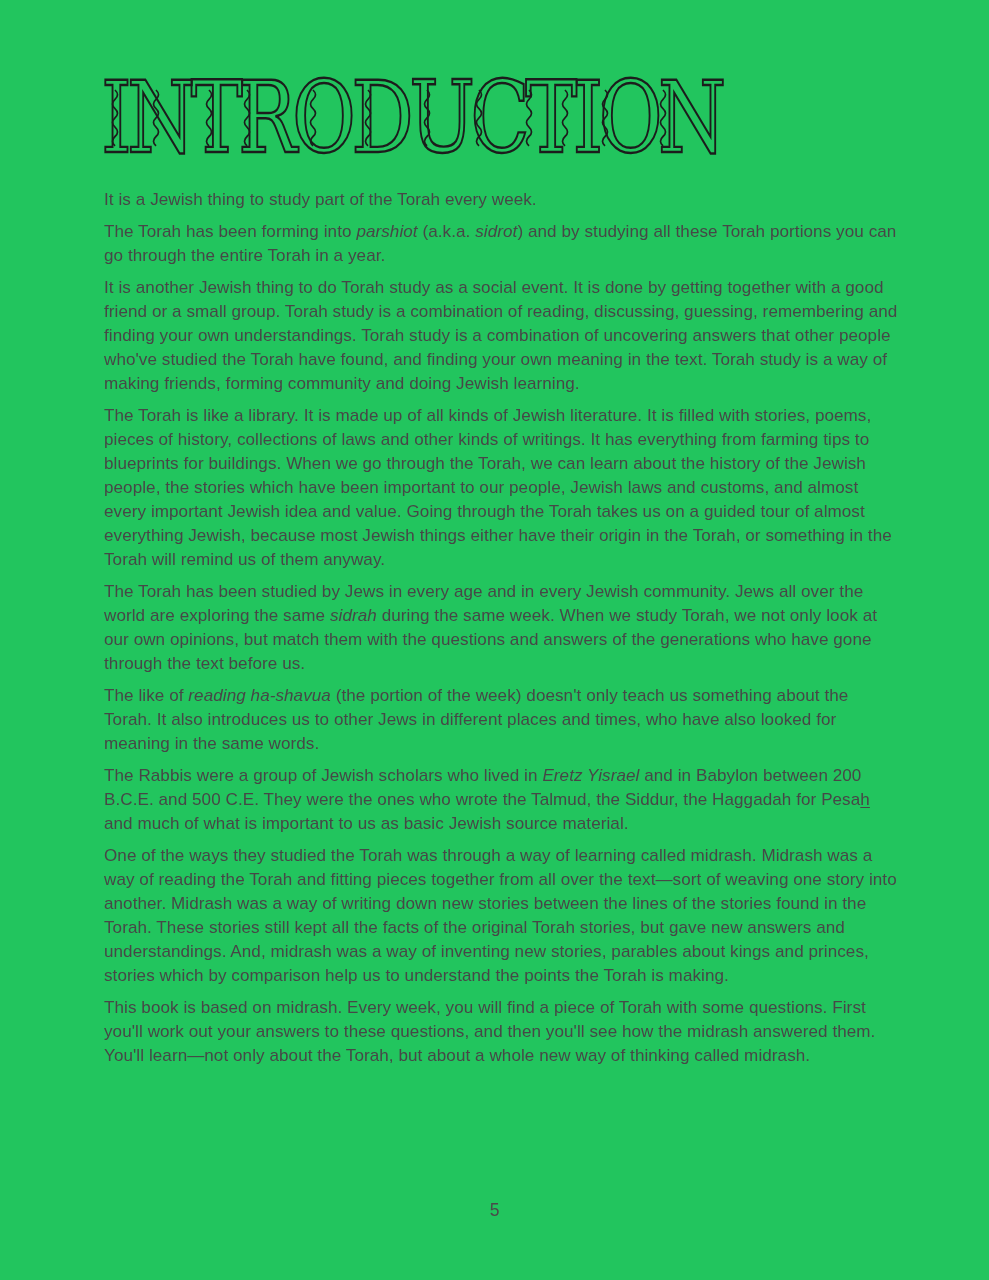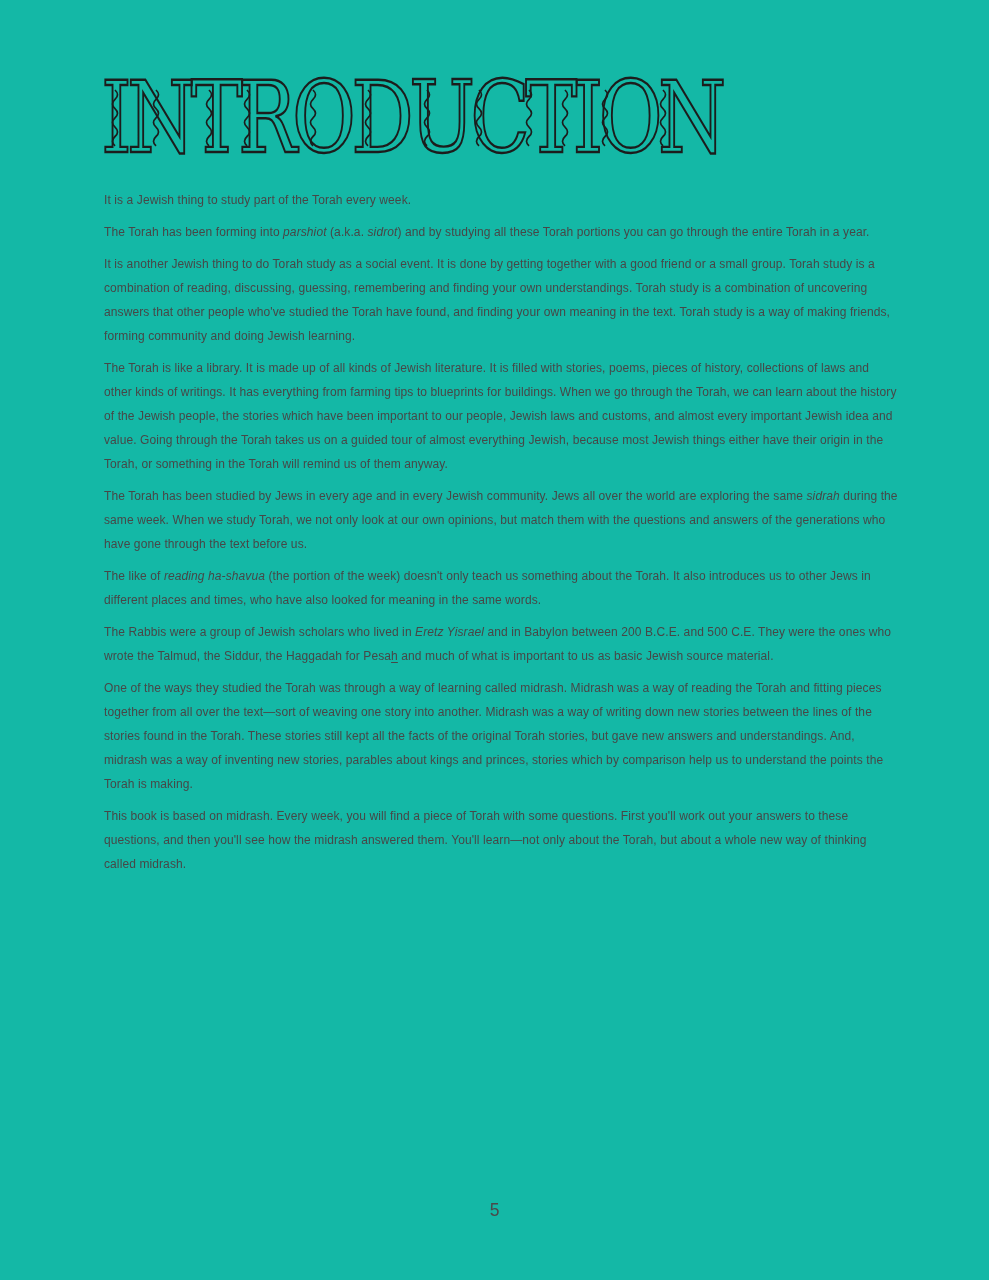--- a/index.html
+++ b/index.html
@@ -10,7 +10,7 @@
     font-family: "Liberation Sans", sans-serif;
     overflow: hidden;
   }
-  .sheet { position: absolute; inset: 0; background: #14b8a6; }
+  .sheet { position: absolute; inset: 0; background: #22c55e; }
 
   .title-wrap {
     position: absolute; left: 101px; top: 64px;

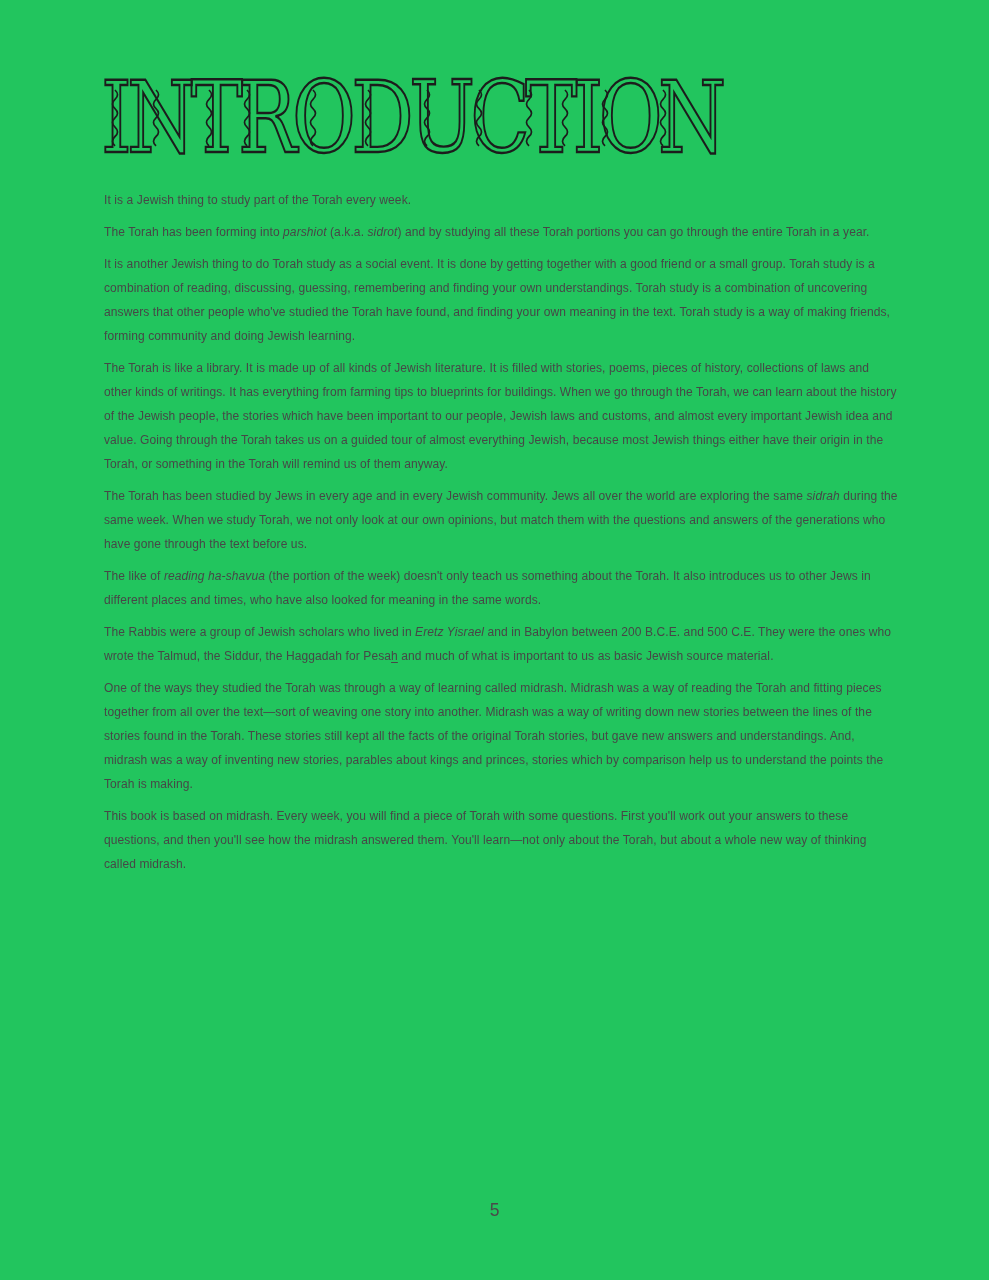--- a/index.html
+++ b/index.html
@@ -21,7 +21,7 @@
     position: absolute; left: 104px; top: 188px;
     width: 796px;
     color: #474747;
-    font-size: 12px;
+    font-size: 17px;
     line-height: 24px;
     letter-spacing: 0.1px;
   }

